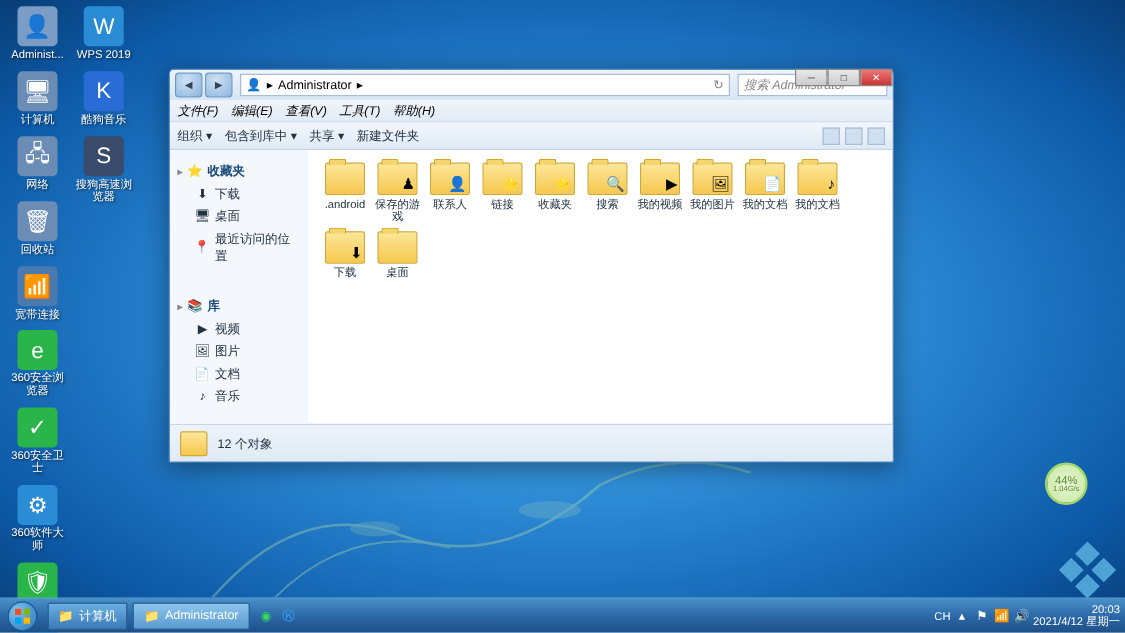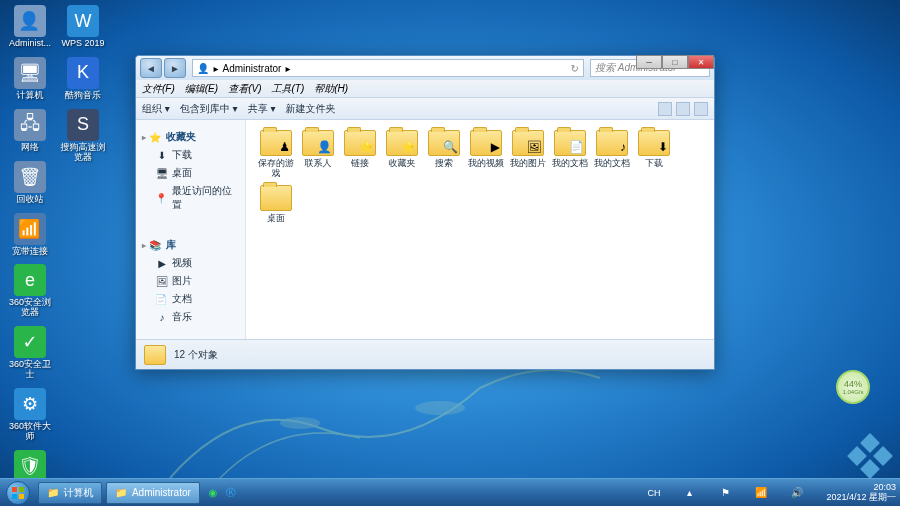--- a/index.html
+++ b/index.html
@@ -215,6 +215,10 @@
         </div><br><br></div>
     <div class="content" id="folders">
         <div class="folder">
+          <div class="ficon"></div>
+          <div class="flbl">.android</div>
+        </div>
+        <div class="folder">
           <div class="ficon">
             <span class="overlay">♟</span>
           </div>

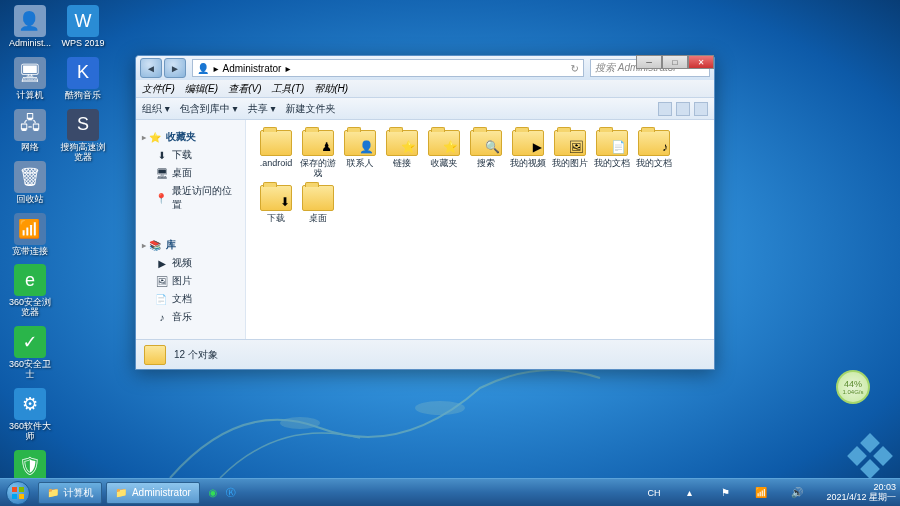--- a/index.html
+++ b/index.html
@@ -29,7 +29,7 @@
 .start-orb { width: 24px; height: 24px; border-radius: 50%; background: radial-gradient(circle at 30% 30%, #7ec3f0, #2874b8); border: 1px solid #1a5a94; display: flex; align-items: center; justify-content: center; }
 .task-item { height: 22px; margin: 0 2px; padding: 0 8px; background: linear-gradient(to bottom, #6aafe0, #3a7ab8); border: 1px solid #2a6090; border-radius: 2px; display: flex; align-items: center; gap: 4px; font-size: 10px; color: white; cursor: pointer; }
 .task-item.active { background: linear-gradient(to bottom, #8cc5ed, #5a9ad0); }
-.tray { margin-left: auto; display: flex; align-items: center; gap: 22px; padding-right: 4px; color: white; font-size: 9px; }
+.tray { margin-left: auto; display: flex; align-items: center; gap: 2px; padding-right: 4px; color: white; font-size: 9px; }
 .tray .time { text-align: right; line-height: 1.1; }
 .tray-ico { width: 14px; height: 14px; display: flex; align-items: center; justify-content: center; font-size: 10px; }
 

